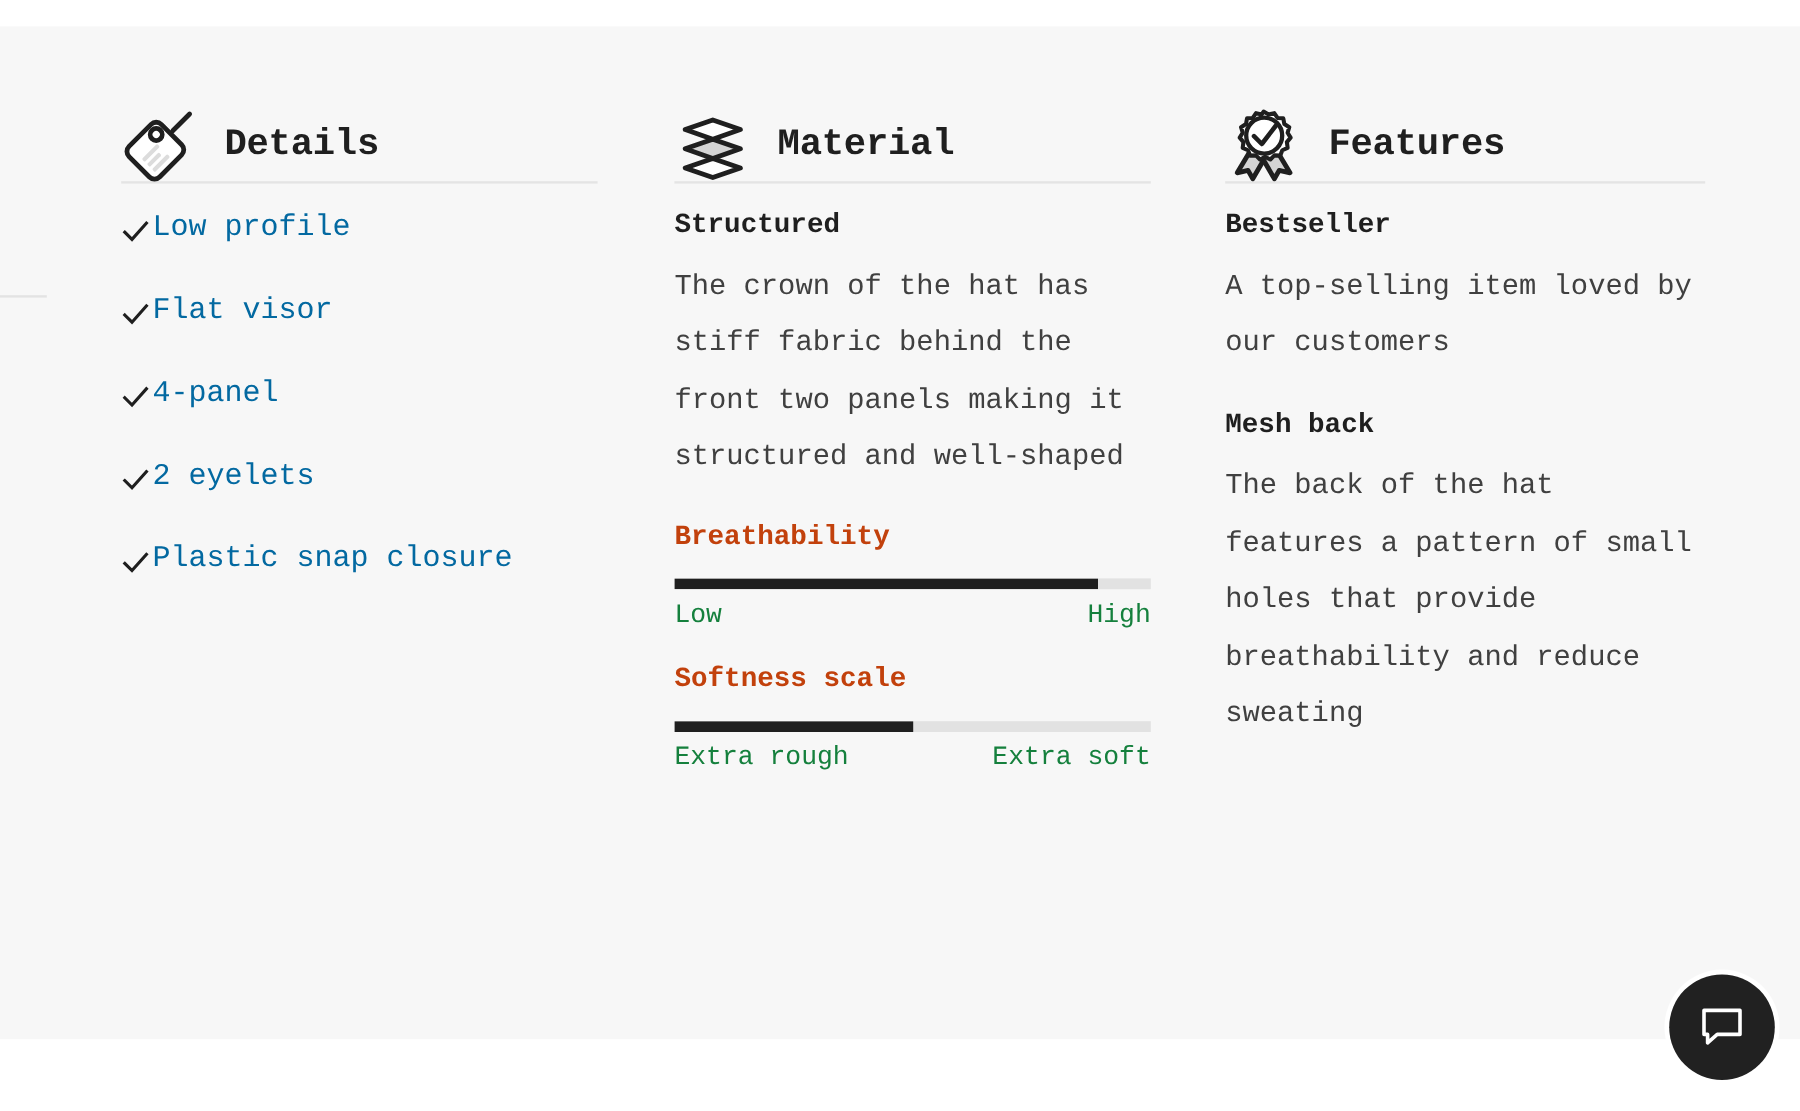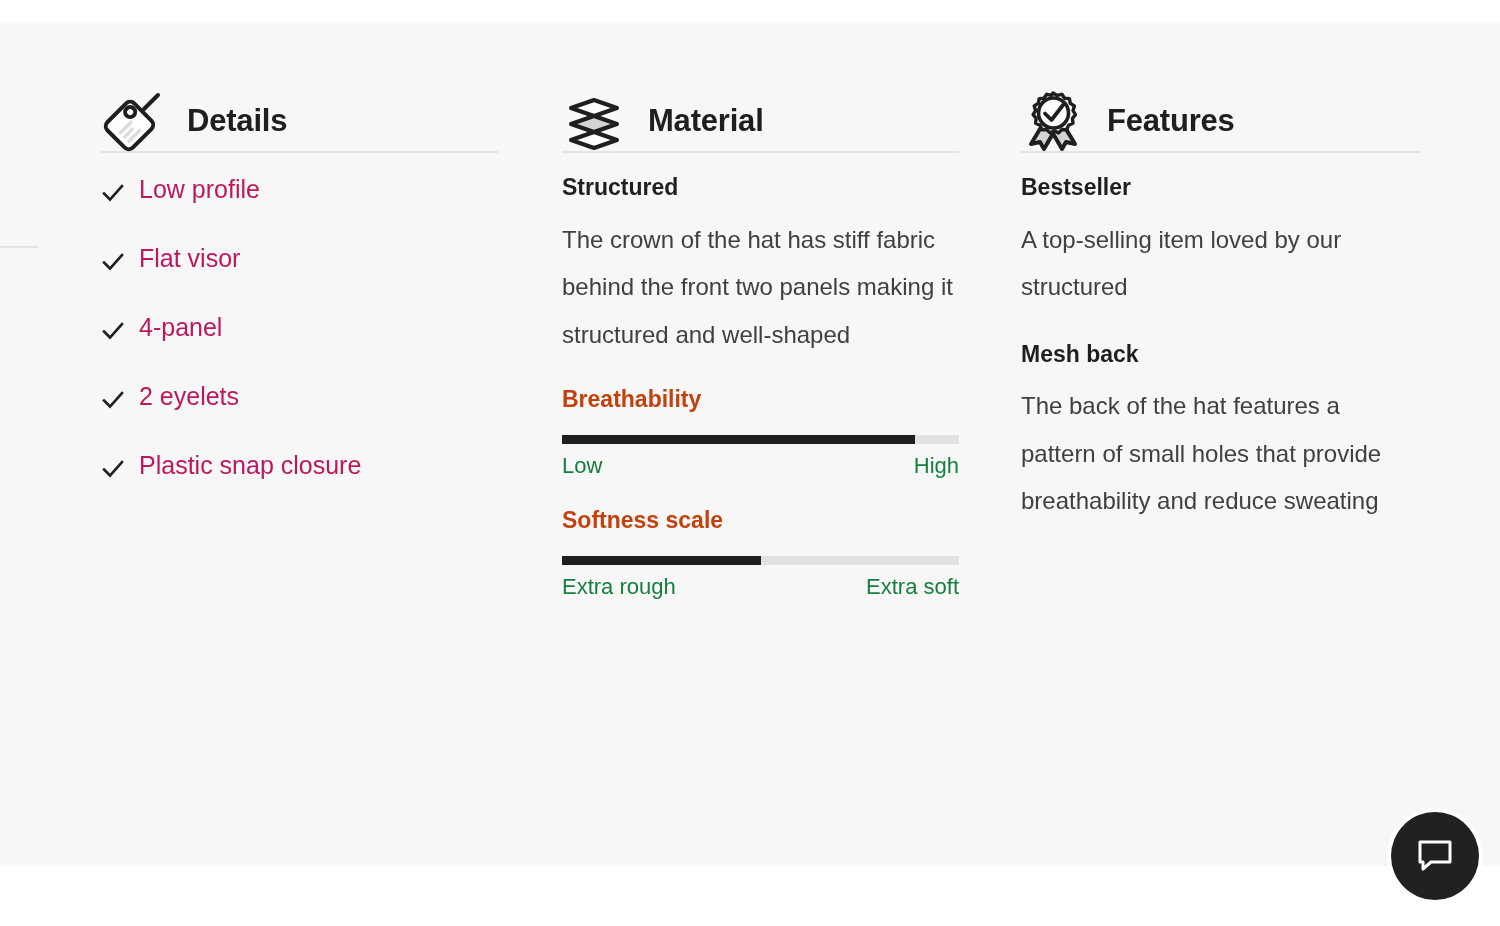--- a/index.html
+++ b/index.html
@@ -42,6 +42,7 @@
     top: 22px;
     width: 1500px;
     height: 844px;
+    font-family: Liberation Mono, monospace;
   }
   .col {
     position: absolute;

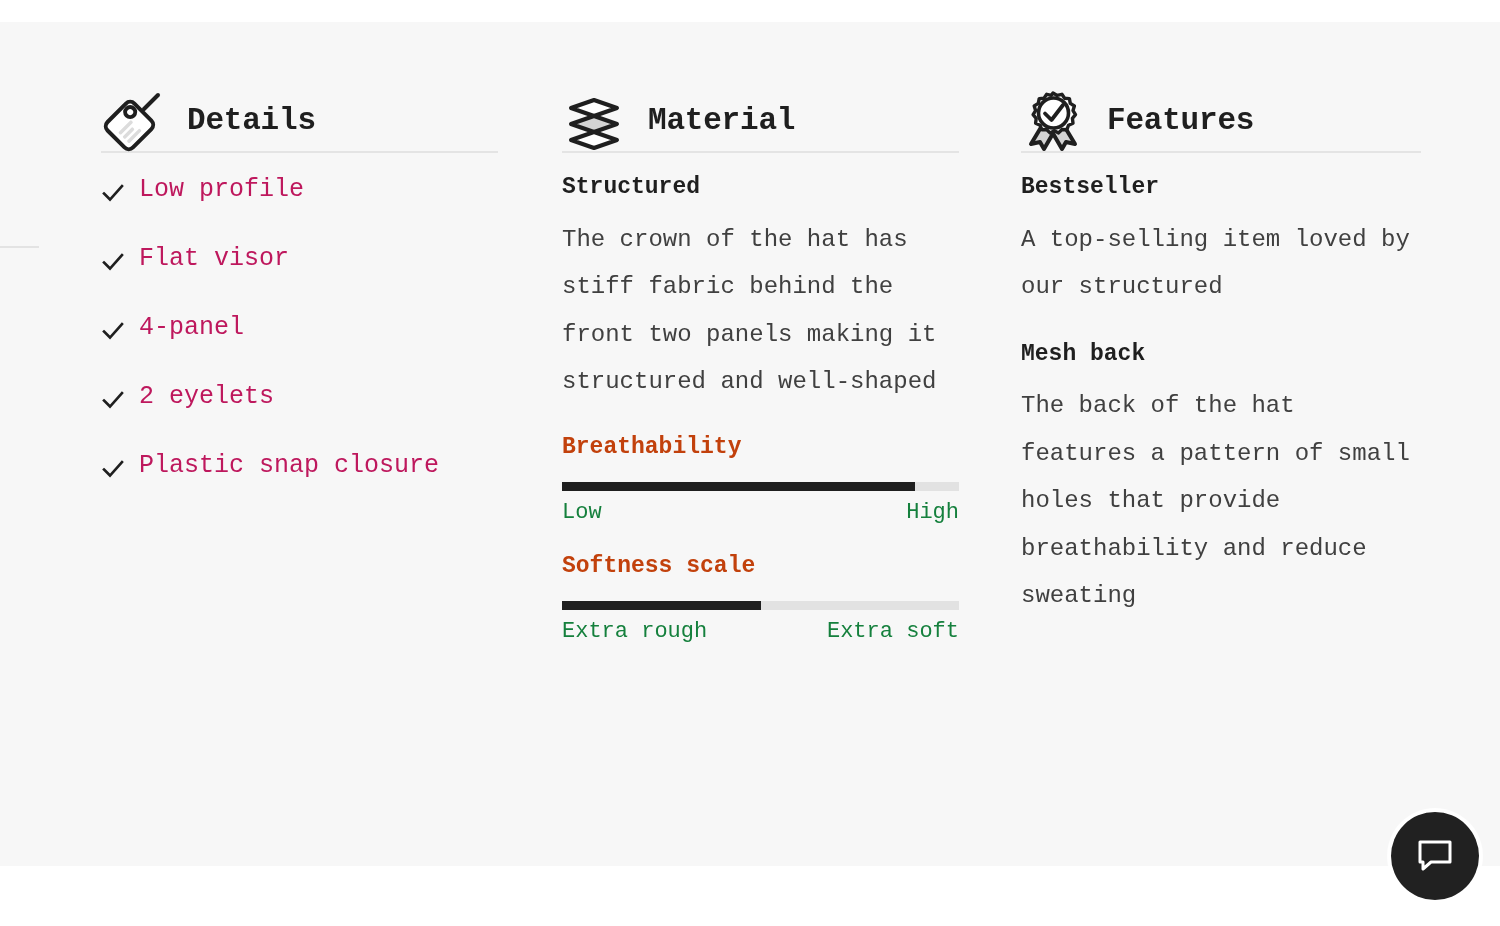--- a/index.html
+++ b/index.html
@@ -84,9 +84,9 @@
   .check-item {
     display: flex;
     align-items: flex-end;
-    gap: 14px;
+    gap: 2px;
     font-size: 25px;
-    color: #be185d;
+    color: #0369a1;
     line-height: 1;
     margin-bottom: 44px;
   }

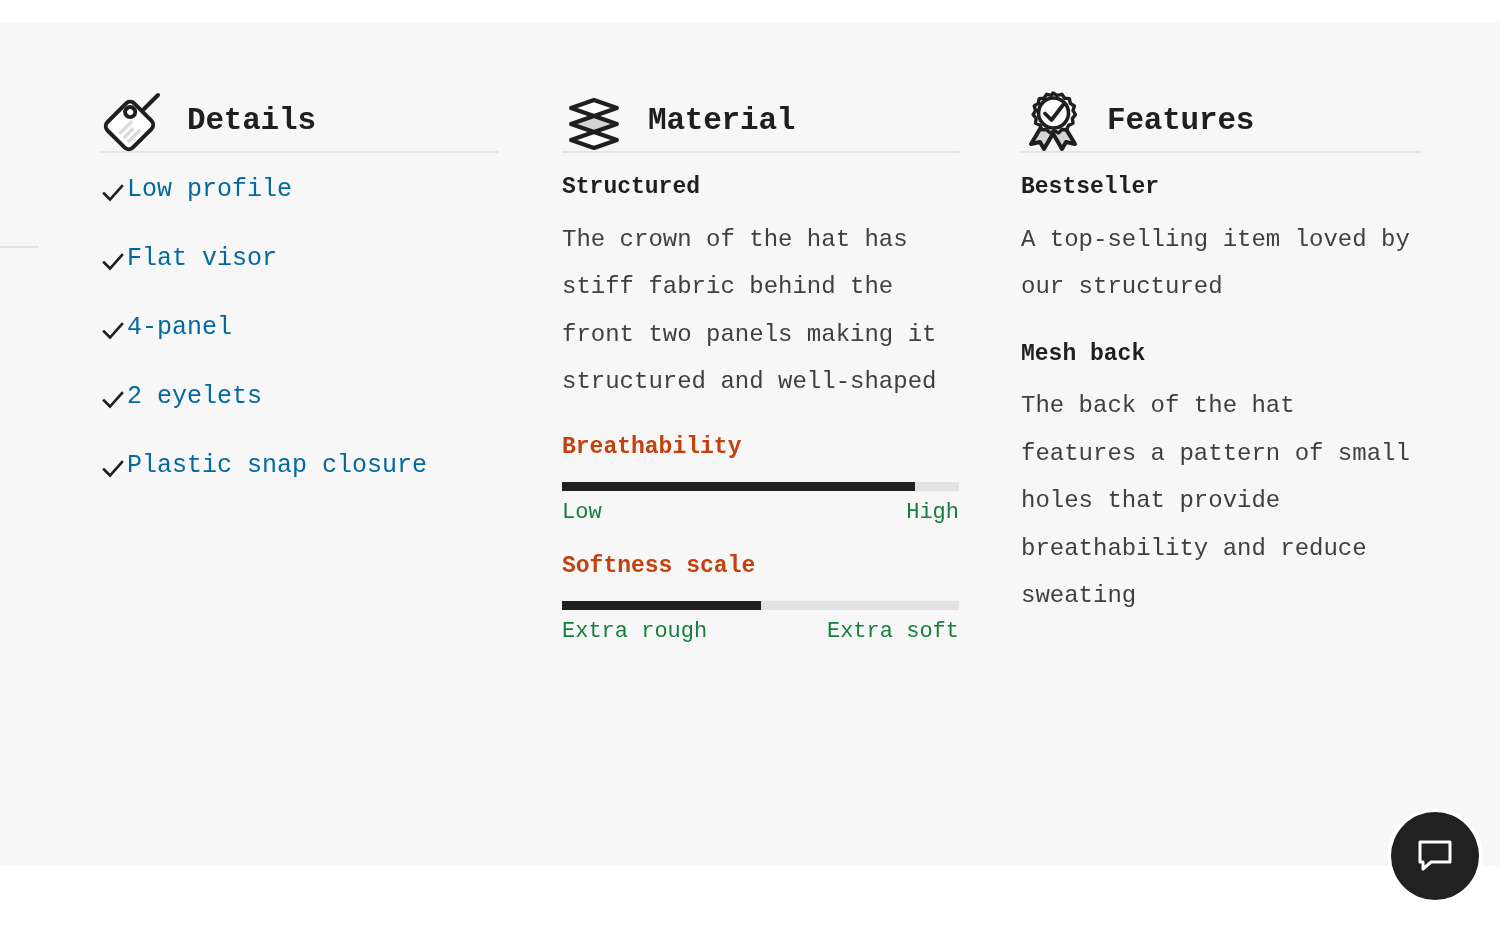--- a/index.html
+++ b/index.html
@@ -299,7 +299,7 @@
 
       <div class="block">
         <h3 class="block-title">Bestseller</h3>
-        <p class="block-body">A top-selling item loved by our structured</p>
+        <p class="block-body">A top-selling item loved by our customers</p>
       </div>
 
       <div class="block">

